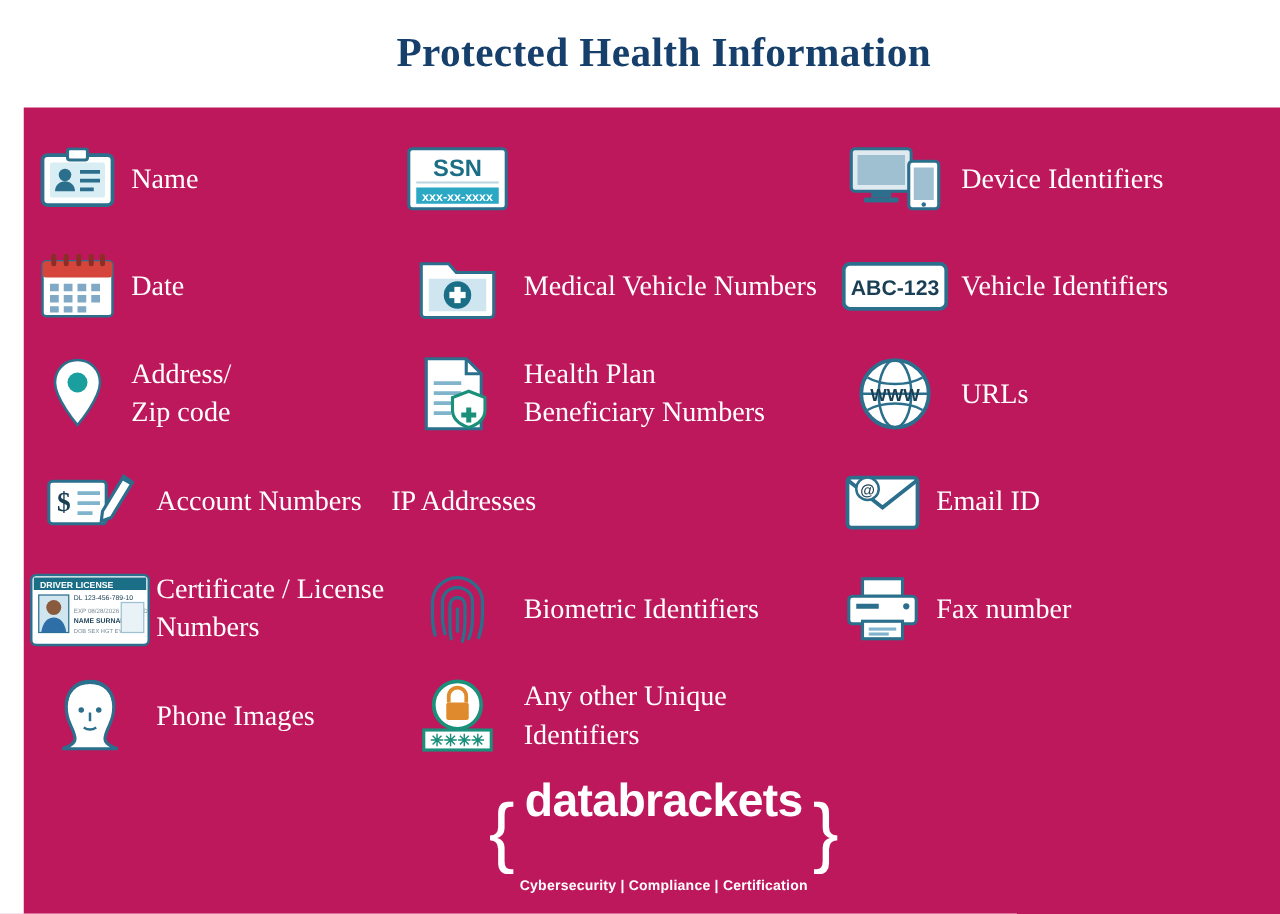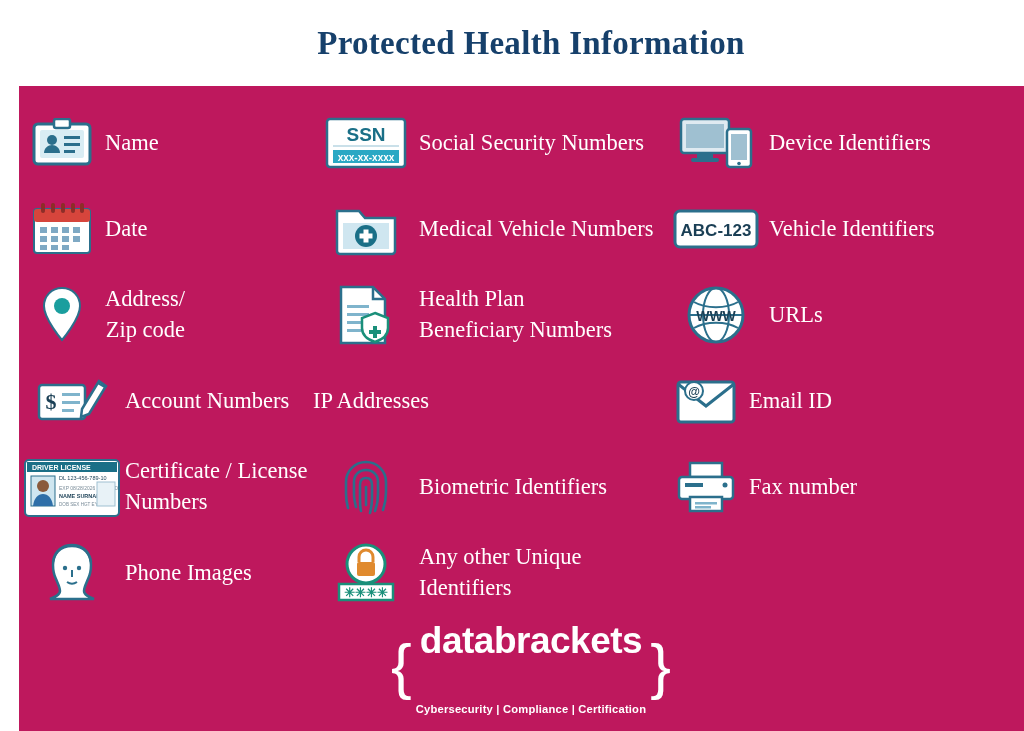--- a/index.html
+++ b/index.html
@@ -148,8 +148,6 @@
             <text x="41" y="43.5" font-family="Liberation Sans, sans-serif" font-size="10" font-weight="bold" fill="#ffffff" text-anchor="middle">xxx-xx-xxxx</text>
           </svg>
         </div>
-        <div class="label">Social Security
-Numbers</div>
       </div>
 
       <div class="cell col3">

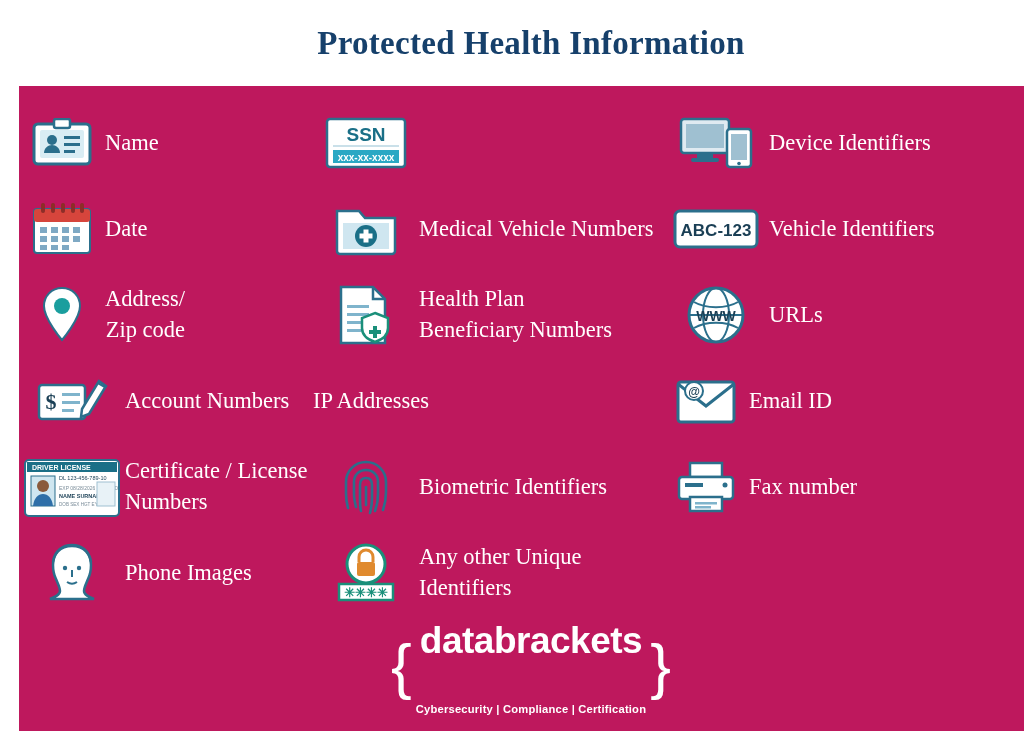--- a/index.html
+++ b/index.html
@@ -224,7 +224,7 @@
             <circle cx="23" cy="21" r="8" fill="#1a9e9e"></circle>
           </svg>
         </div>
-        <div class="label" style="white-space: pre-line; text-align: right;">Address/
+        <div class="label" style="white-space: pre-line;">Address/
 Zip code</div>
       </div>
 

